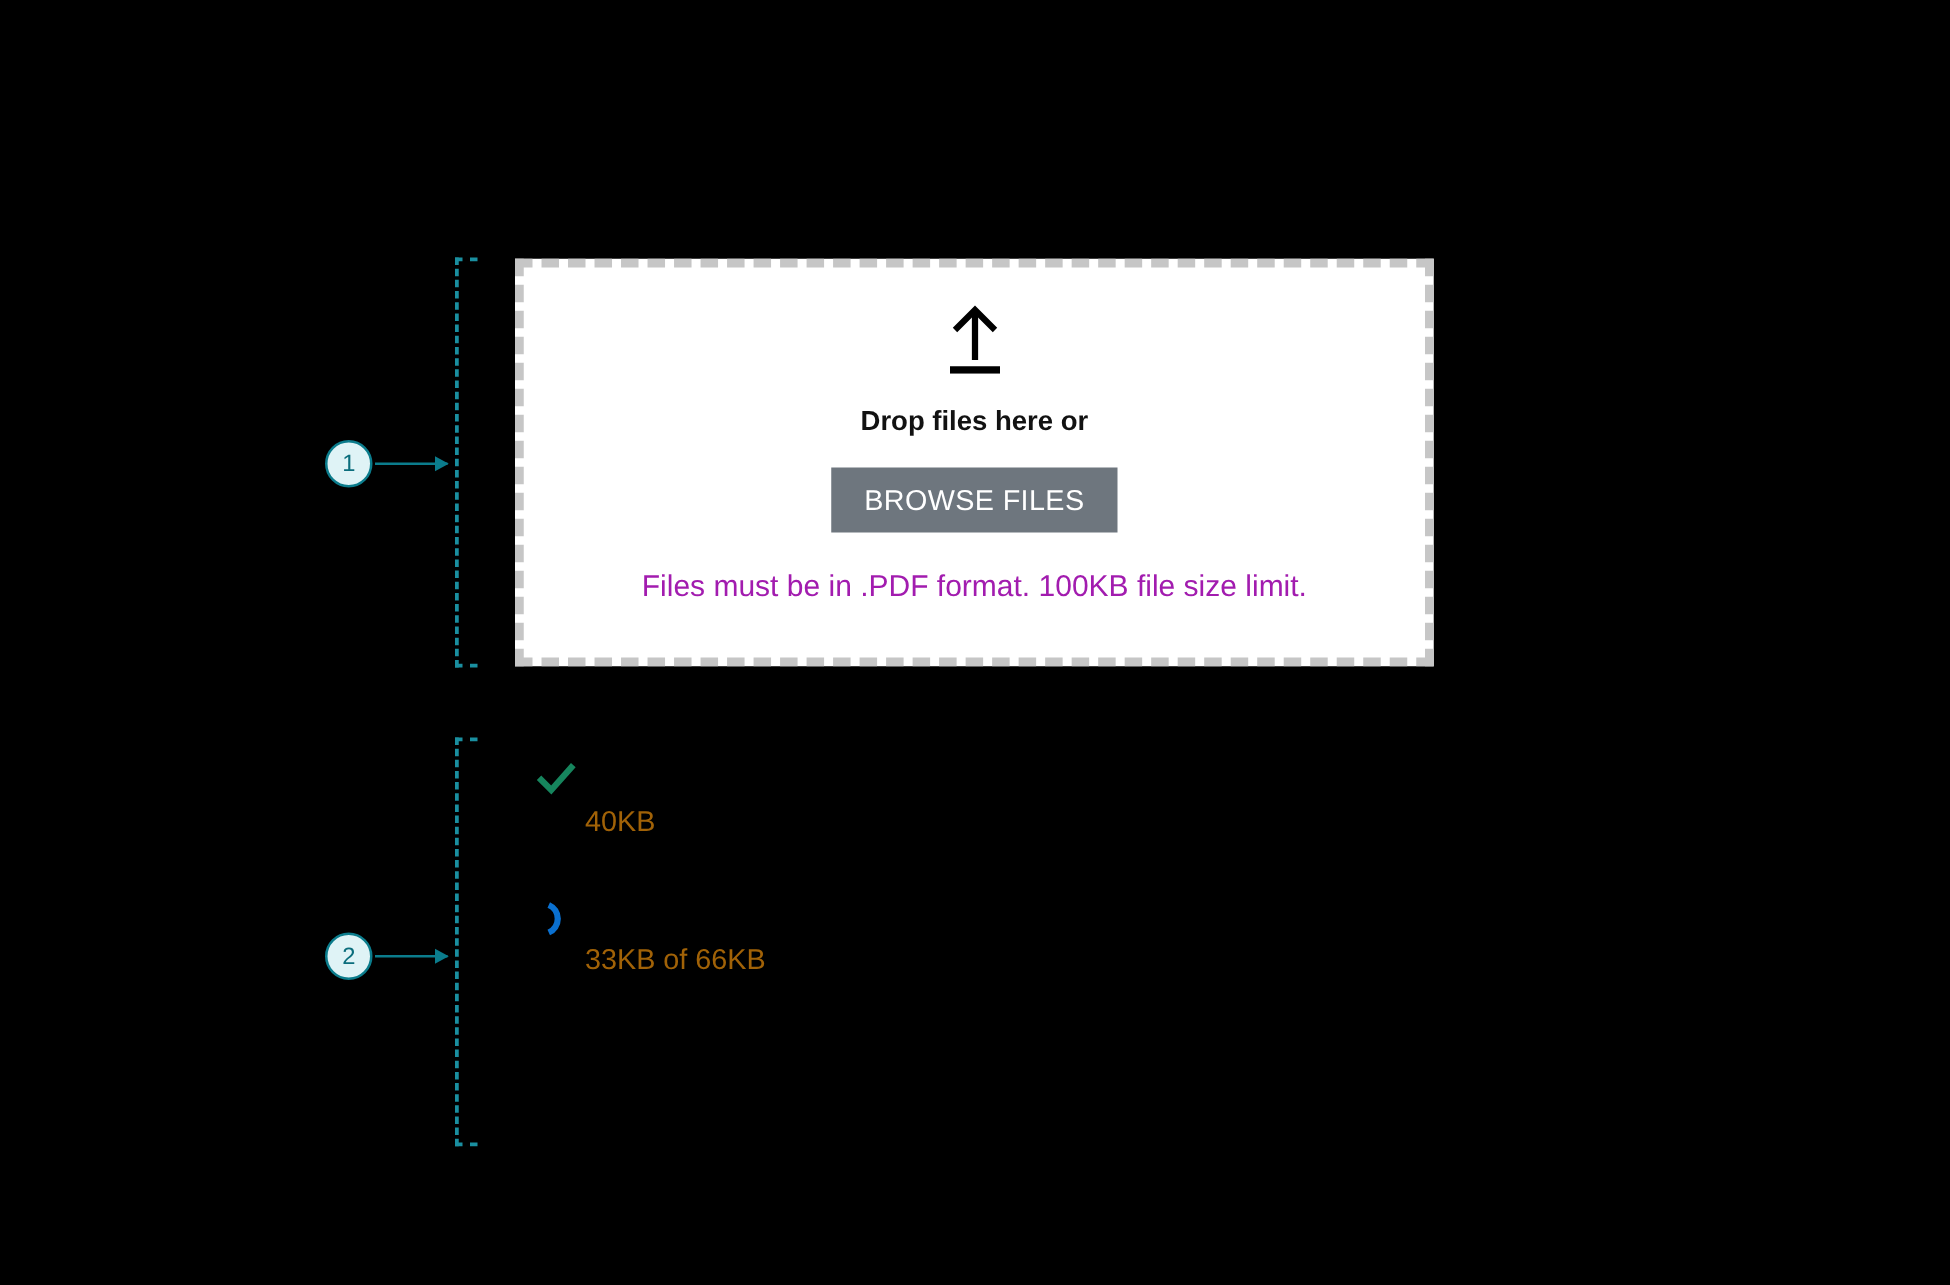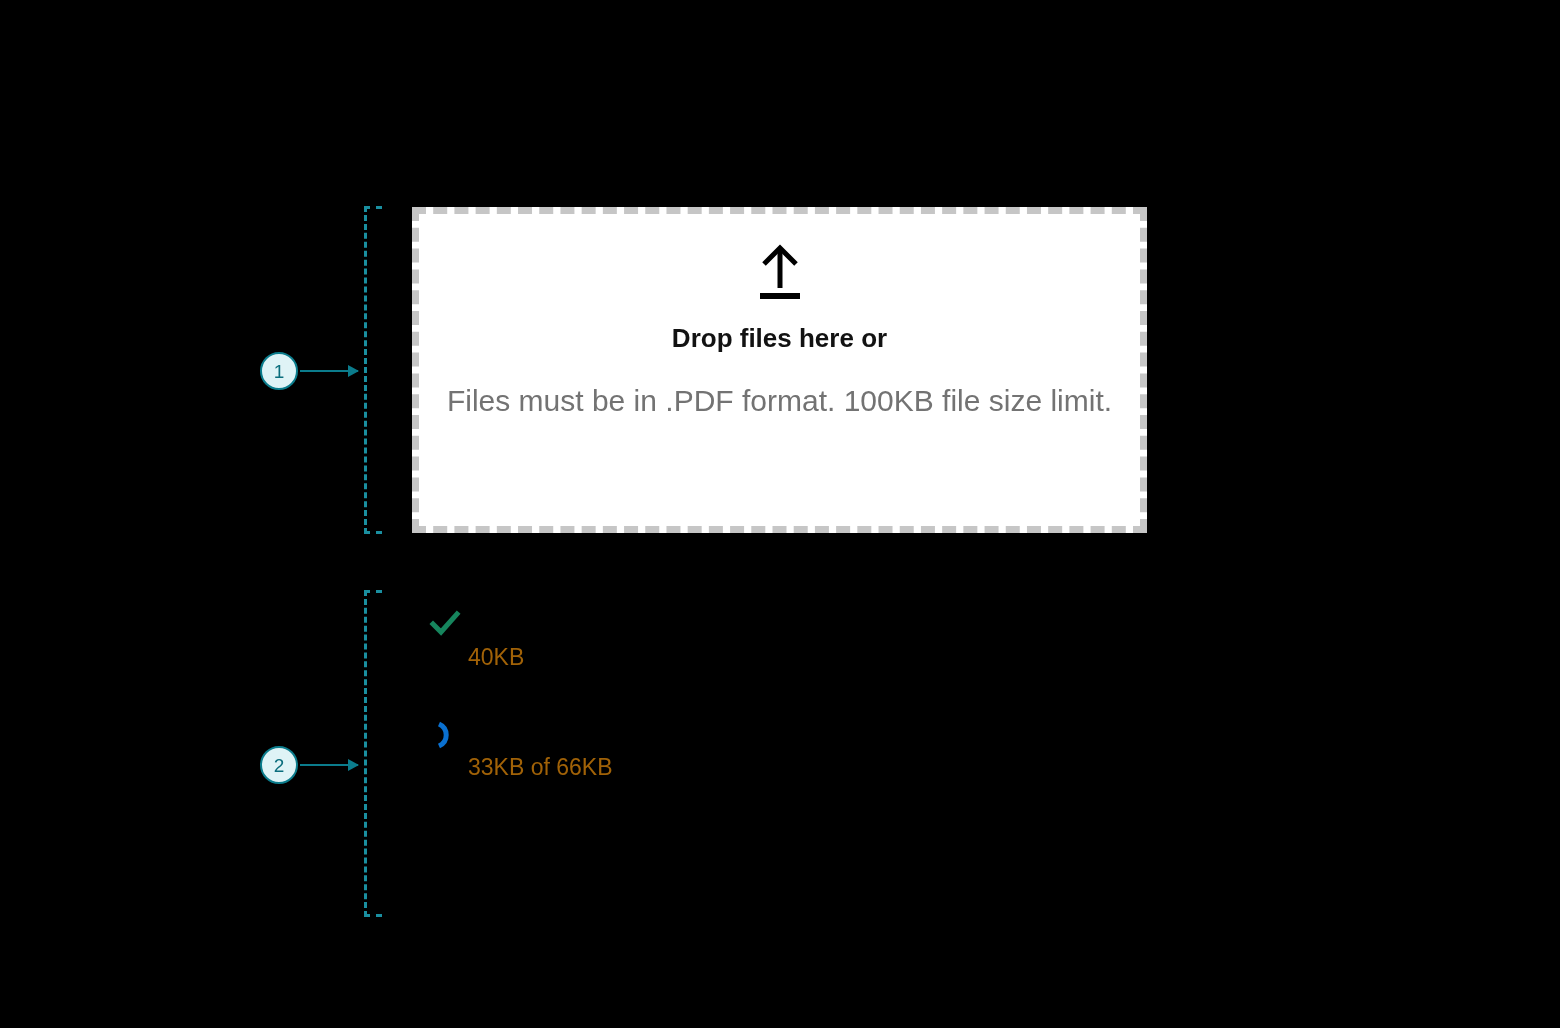--- a/index.html
+++ b/index.html
@@ -72,7 +72,7 @@
   }
   .drop-title {
     margin-top: 20px;
-    font-size: 26px;
+    font-size: 22px;
     font-weight: bold;
     color: #121212;
     font-family: "Liberation Sans", sans-serif;

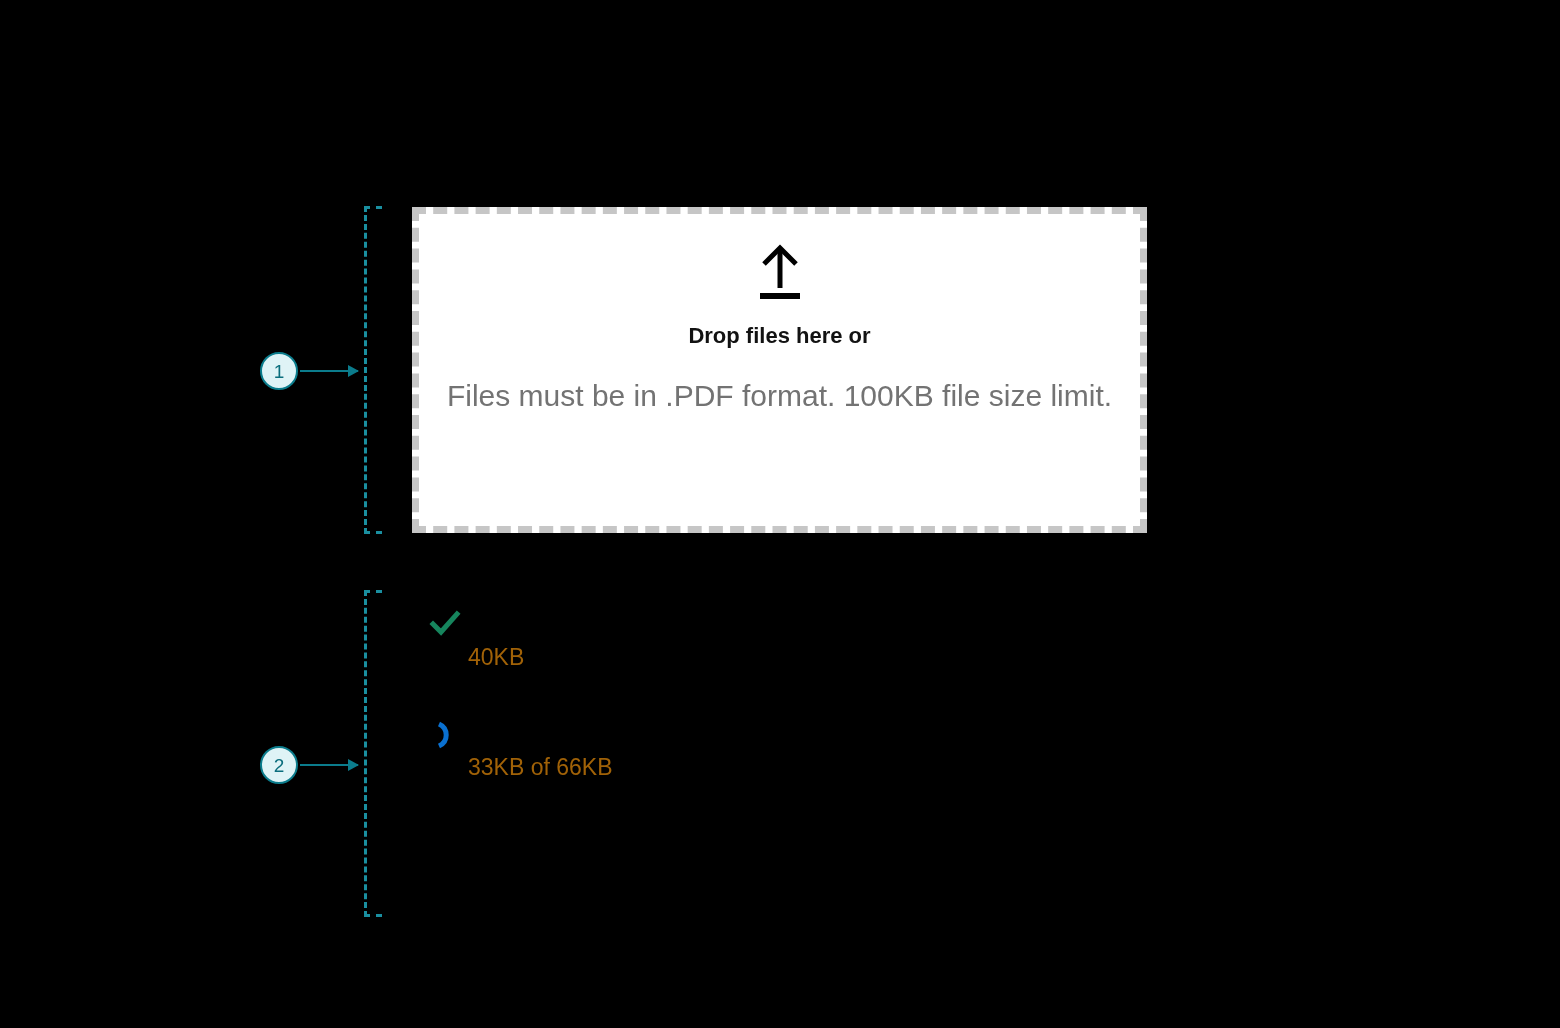--- a/index.html
+++ b/index.html
@@ -162,6 +162,7 @@
 
   <div class="drop-title">Drop files here or</div>
 
+  <button class="browse-btn">BROWSE FILES</button>
 
   <div class="drop-hint">Files must be in .PDF format. 100KB file size limit.</div>
 </div>

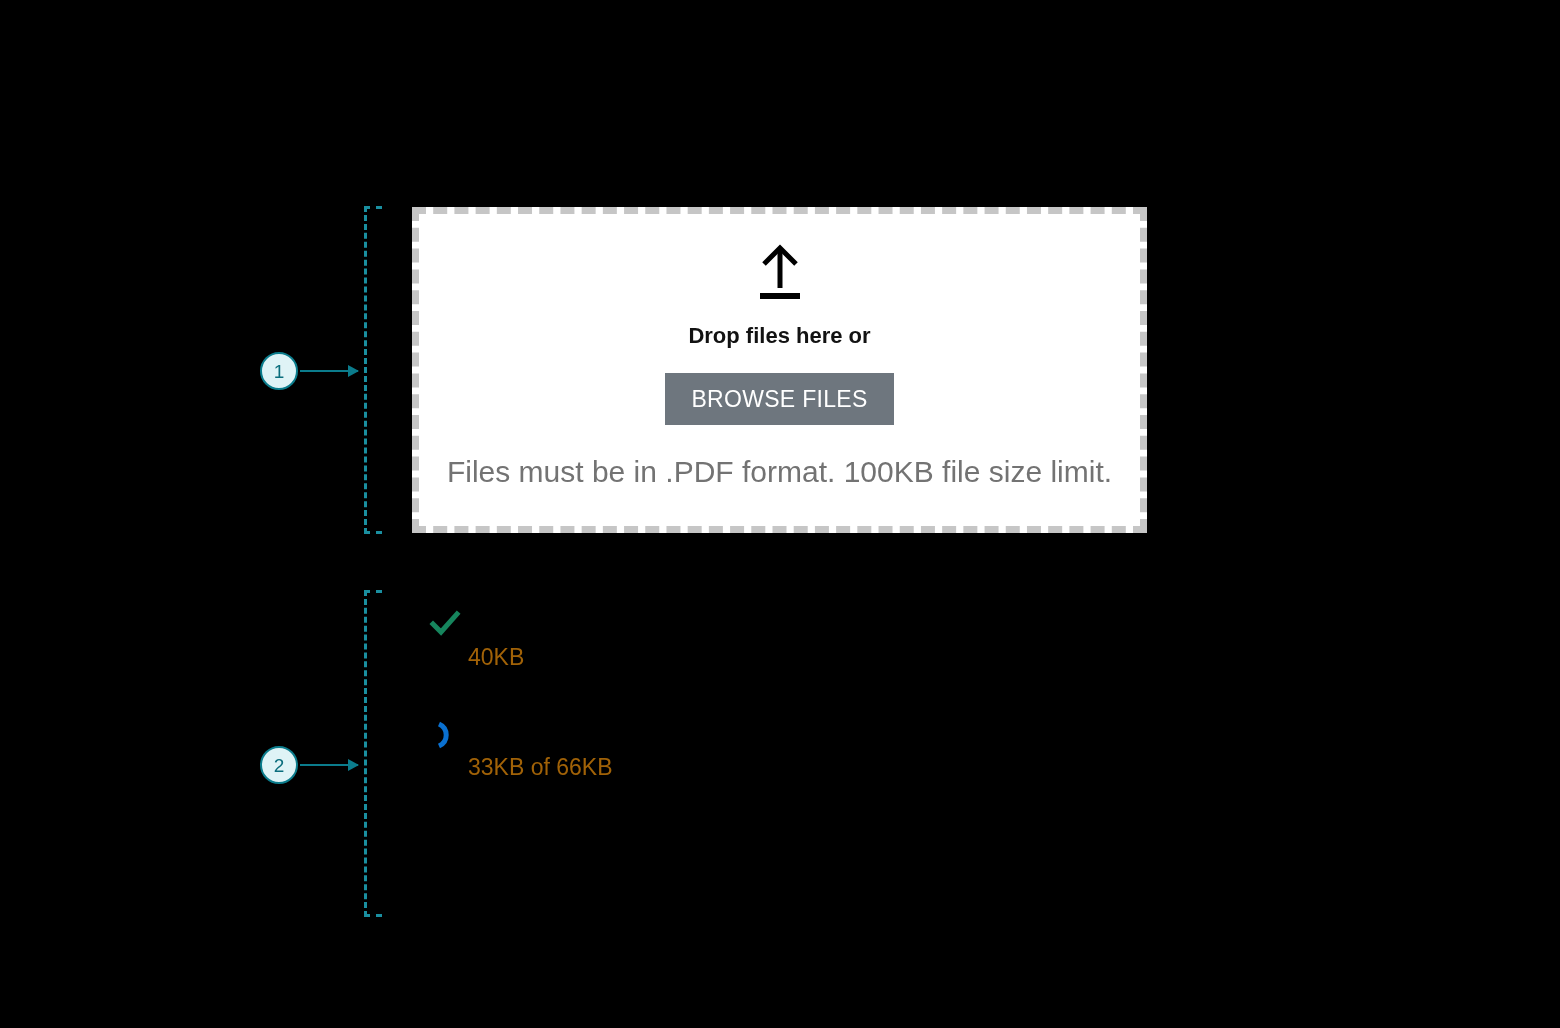--- a/index.html
+++ b/index.html
@@ -94,8 +94,8 @@
   }
   .drop-hint {
     margin-top: 30px;
-    font-size: 30px;
-    color: #737373;
+    font-size: 24px;
+    color: #a21caf;
     font-family: "Liberation Sans", sans-serif;
   }
 

